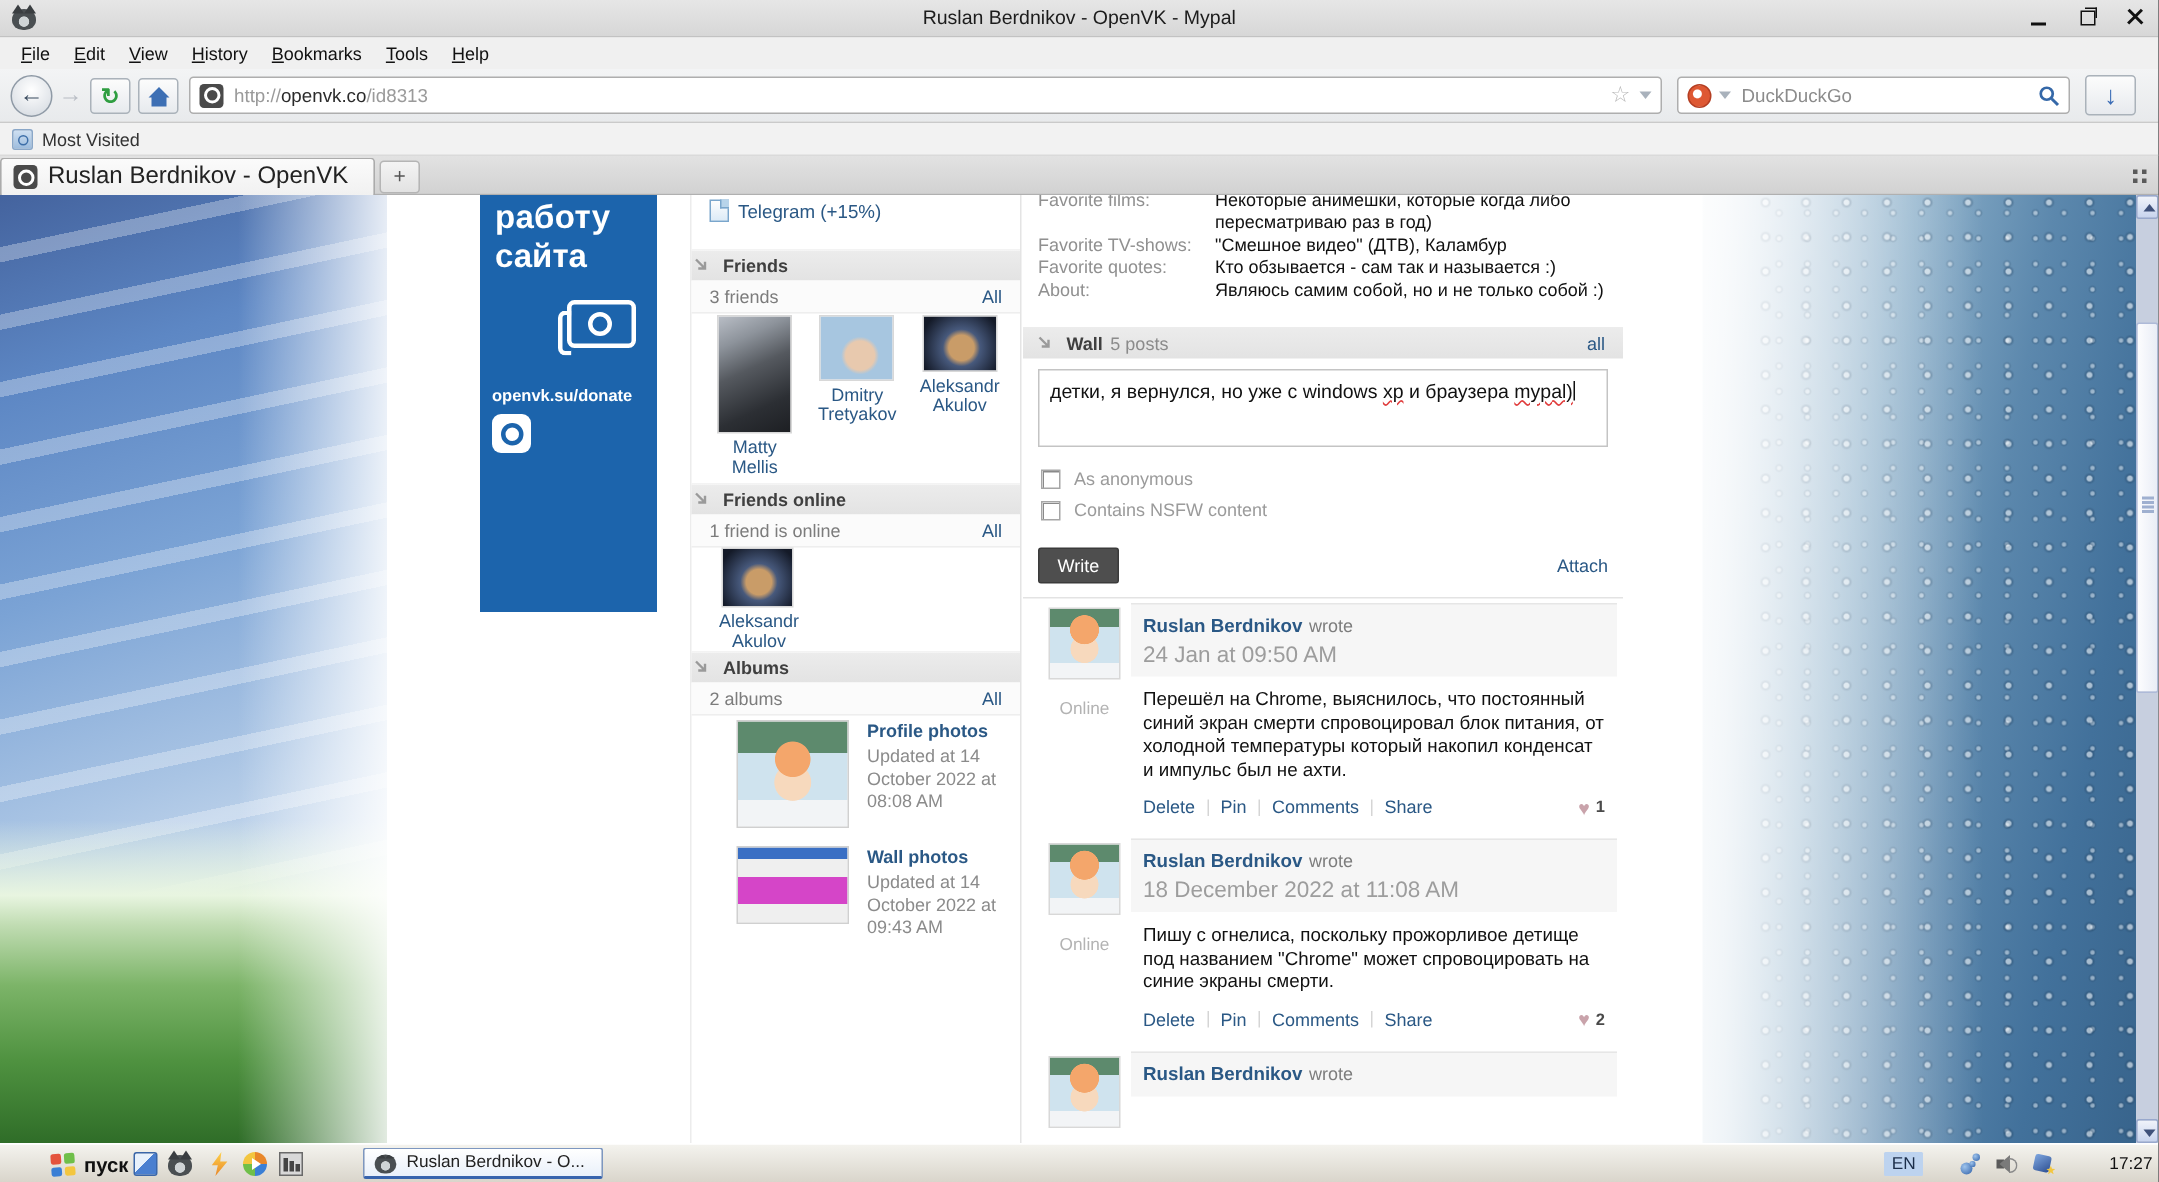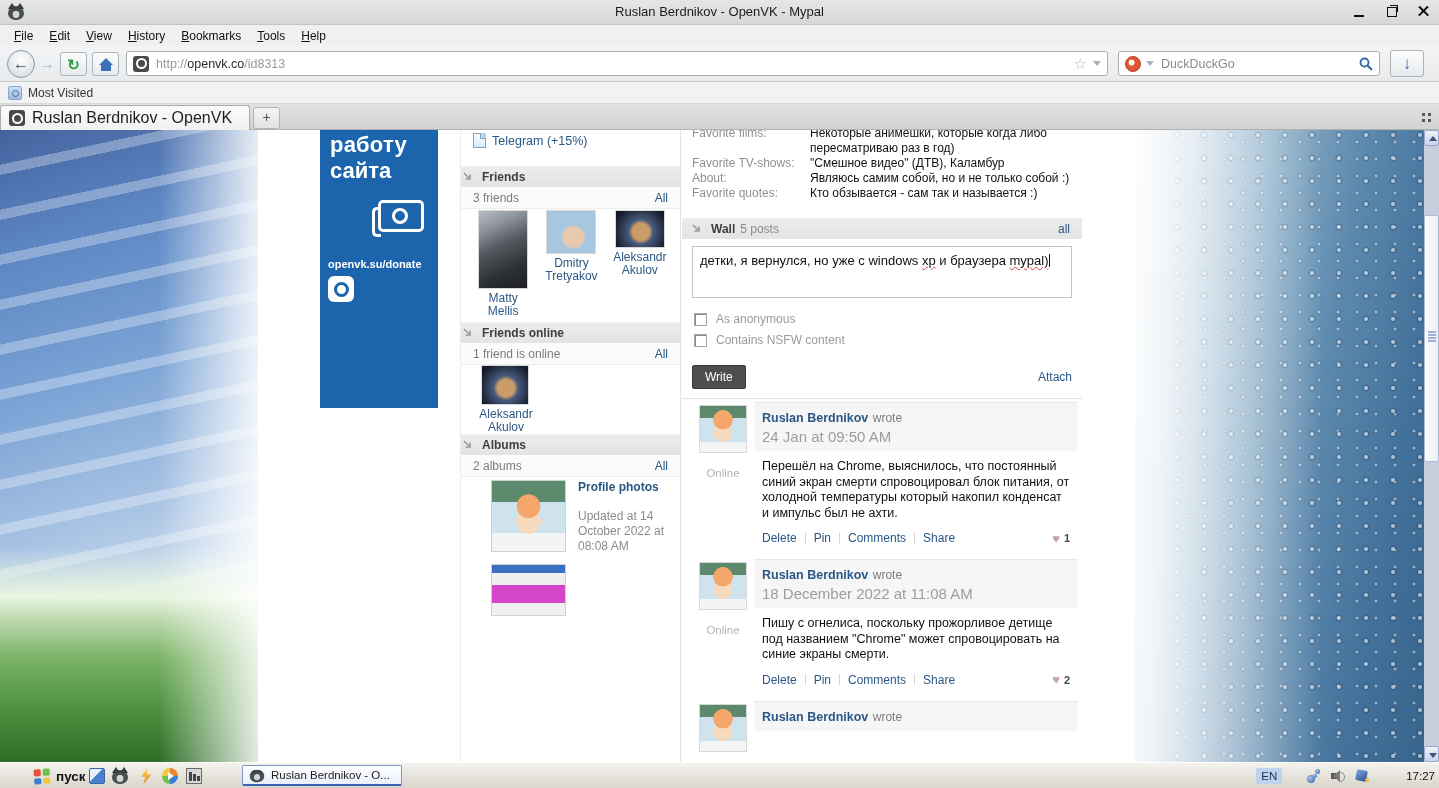--- a/index.html
+++ b/index.html
@@ -422,12 +422,12 @@
             <span class="val">"Смешное видео" (ДТВ), Каламбур</span>
           </div>
         <div class="row">
+            <span class="lbl">Favorite quotes:</span>
+            <span class="val">Кто обзывается - сам так и называется :)</span>
+          </div>
+        <div class="row">
             <span class="lbl">About:</span>
             <span class="val">Являюсь самим собой, но и не только собой :)</span>
-          </div>
-        <div class="row">
-            <span class="lbl">Favorite quotes:</span>
-            <span class="val">Кто обзывается - сам так и называется :)</span>
           </div>
       </div>
 

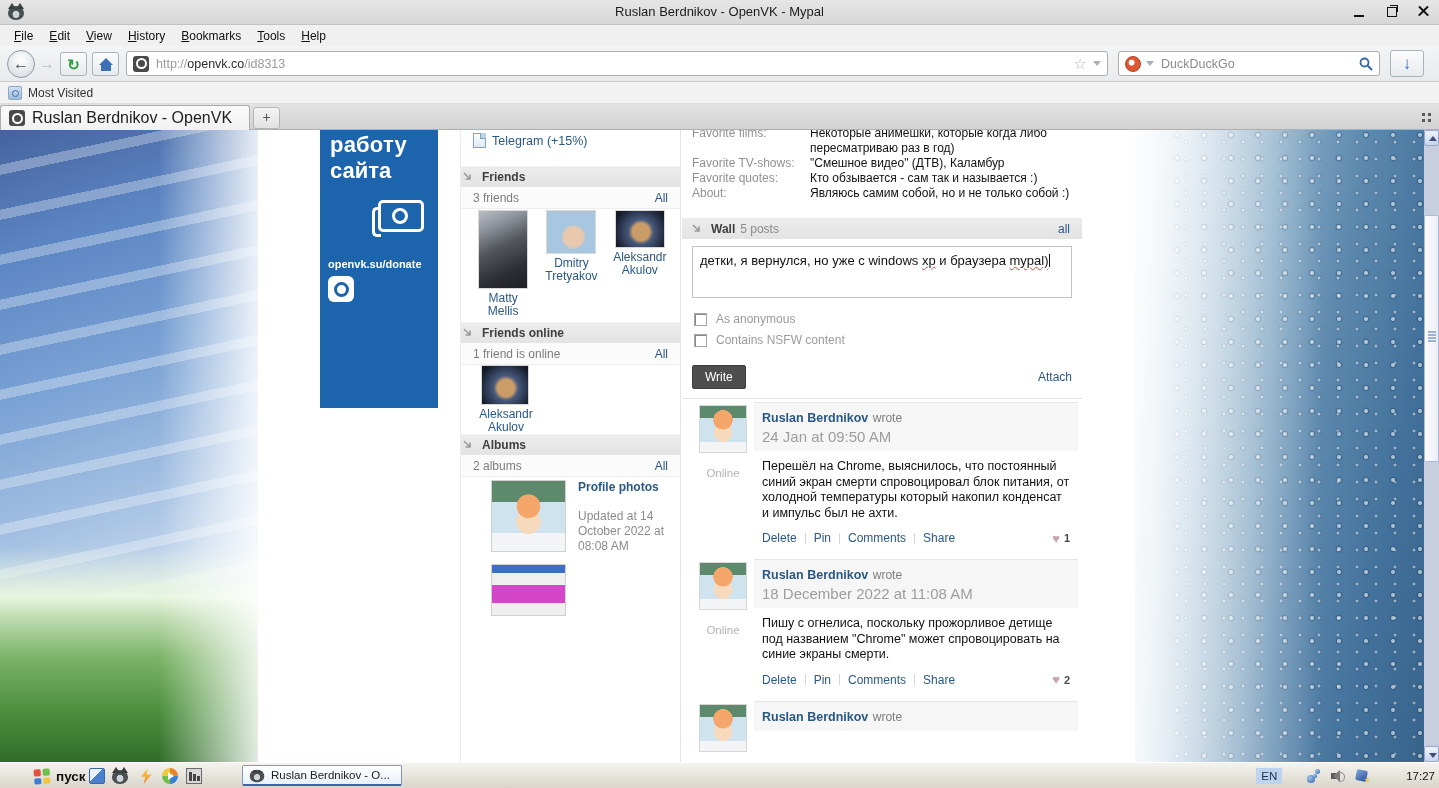--- a/index.html
+++ b/index.html
@@ -138,7 +138,7 @@
       linear-gradient(#3a6fc4 0 8px, #efefef 8px 20px, #d545c8 20px 38px, #efefef 38px 100%);}
   .album .meta{width:110px;}
   .album .t{font-size:12px;font-weight:bold;color:#2a5885;cursor:pointer;}
-  .album .u{margin-top:15px;font-size:12px;line-height:15px;color:#8b8b8b;}
+  .album .u{margin-top:3px;font-size:12px;line-height:15px;color:#8b8b8b;}
 
   
   .maincol{position:absolute;left:682px;top:0;width:400px;height:632px;background:#fff;}

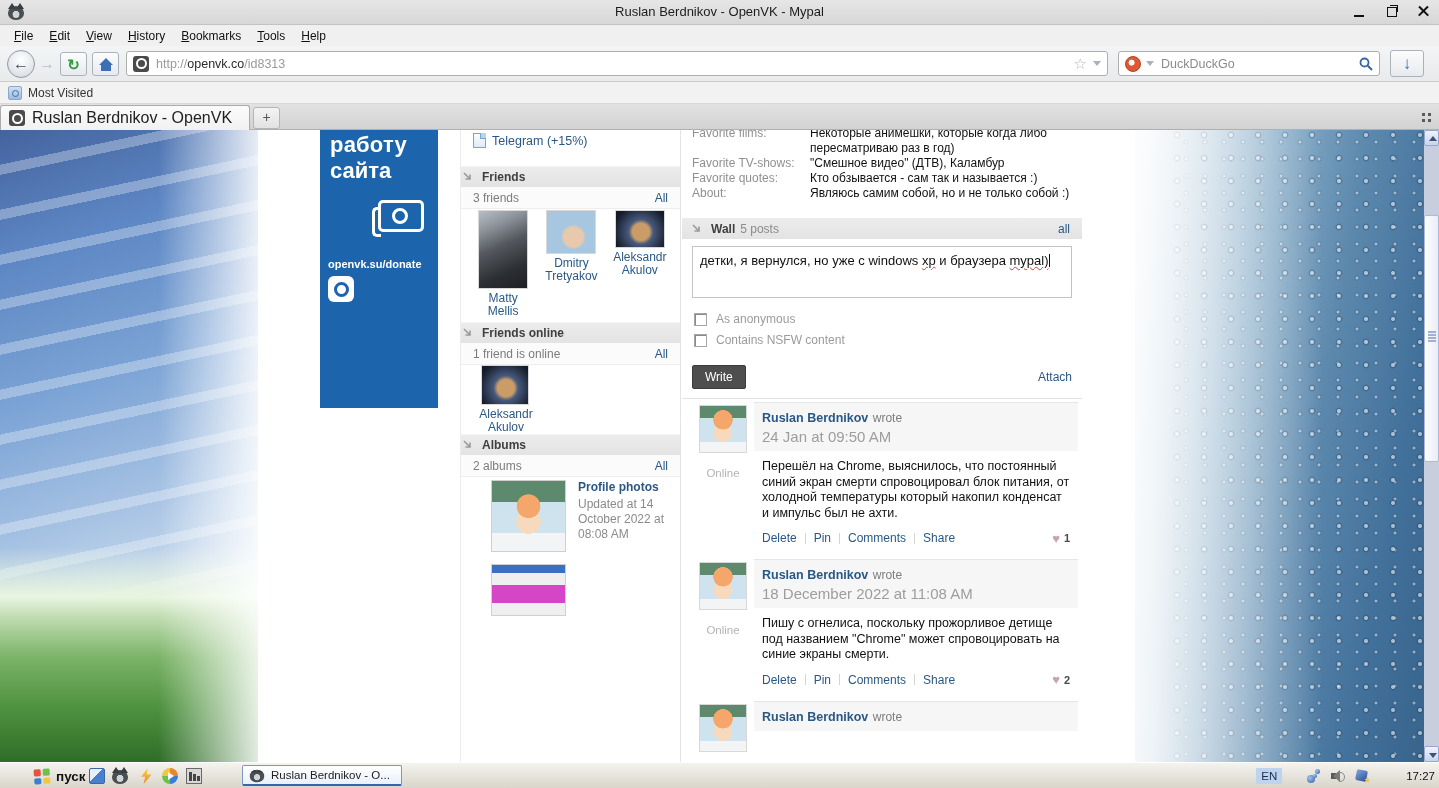--- a/index.html
+++ b/index.html
@@ -408,6 +408,10 @@
       </div>
       <div class="album" style="top:434px;">
         <div class="thumb th-wall"></div>
+        <div class="meta">
+          <div class="t">Wall photos</div>
+          <div class="u">Updated at 14 October 2022 at 09:43 AM</div>
+        </div>
       </div>
     </div>
 

